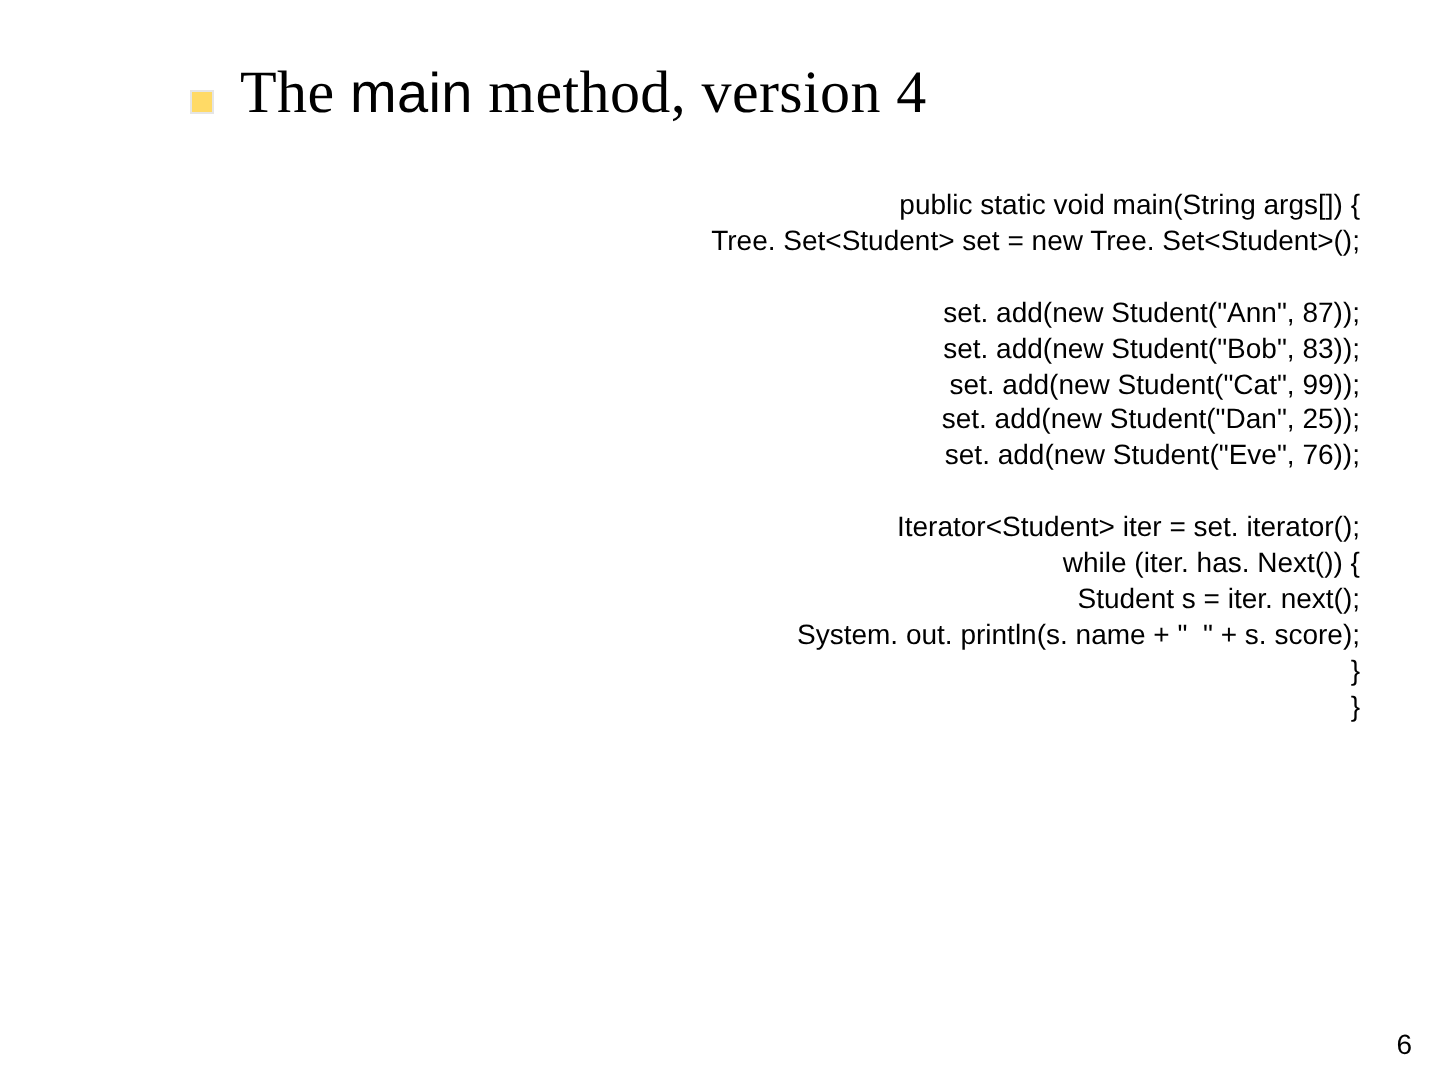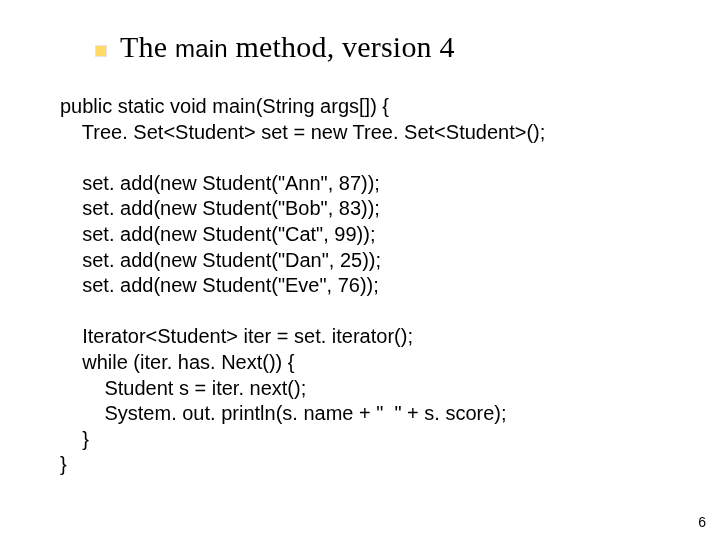--- a/index.html
+++ b/index.html
@@ -36,7 +36,7 @@
   }
   .title .kw {
     font-family: Verdana, Arial, sans-serif;
-    font-size: 24px;
+    font-size: 28px;
   }
   .code-block {
     font-family: Verdana, Geneva, sans-serif;

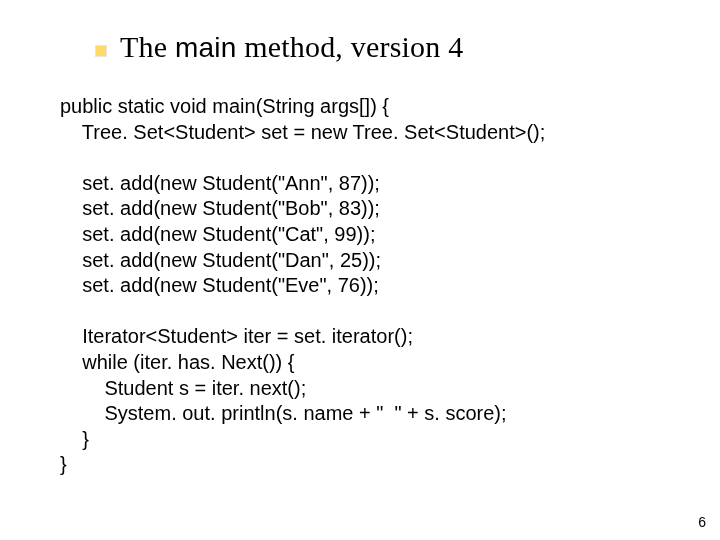--- a/index.html
+++ b/index.html
@@ -40,10 +40,11 @@
   }
   .code-block {
     font-family: Verdana, Geneva, sans-serif;
-    font-size: 20px;
+    font-size: 14px;
     line-height: 1.28;
     white-space: pre;
     margin-left: 20px;
+    text-align: right;
   }
   .page-num {
     position: absolute;

